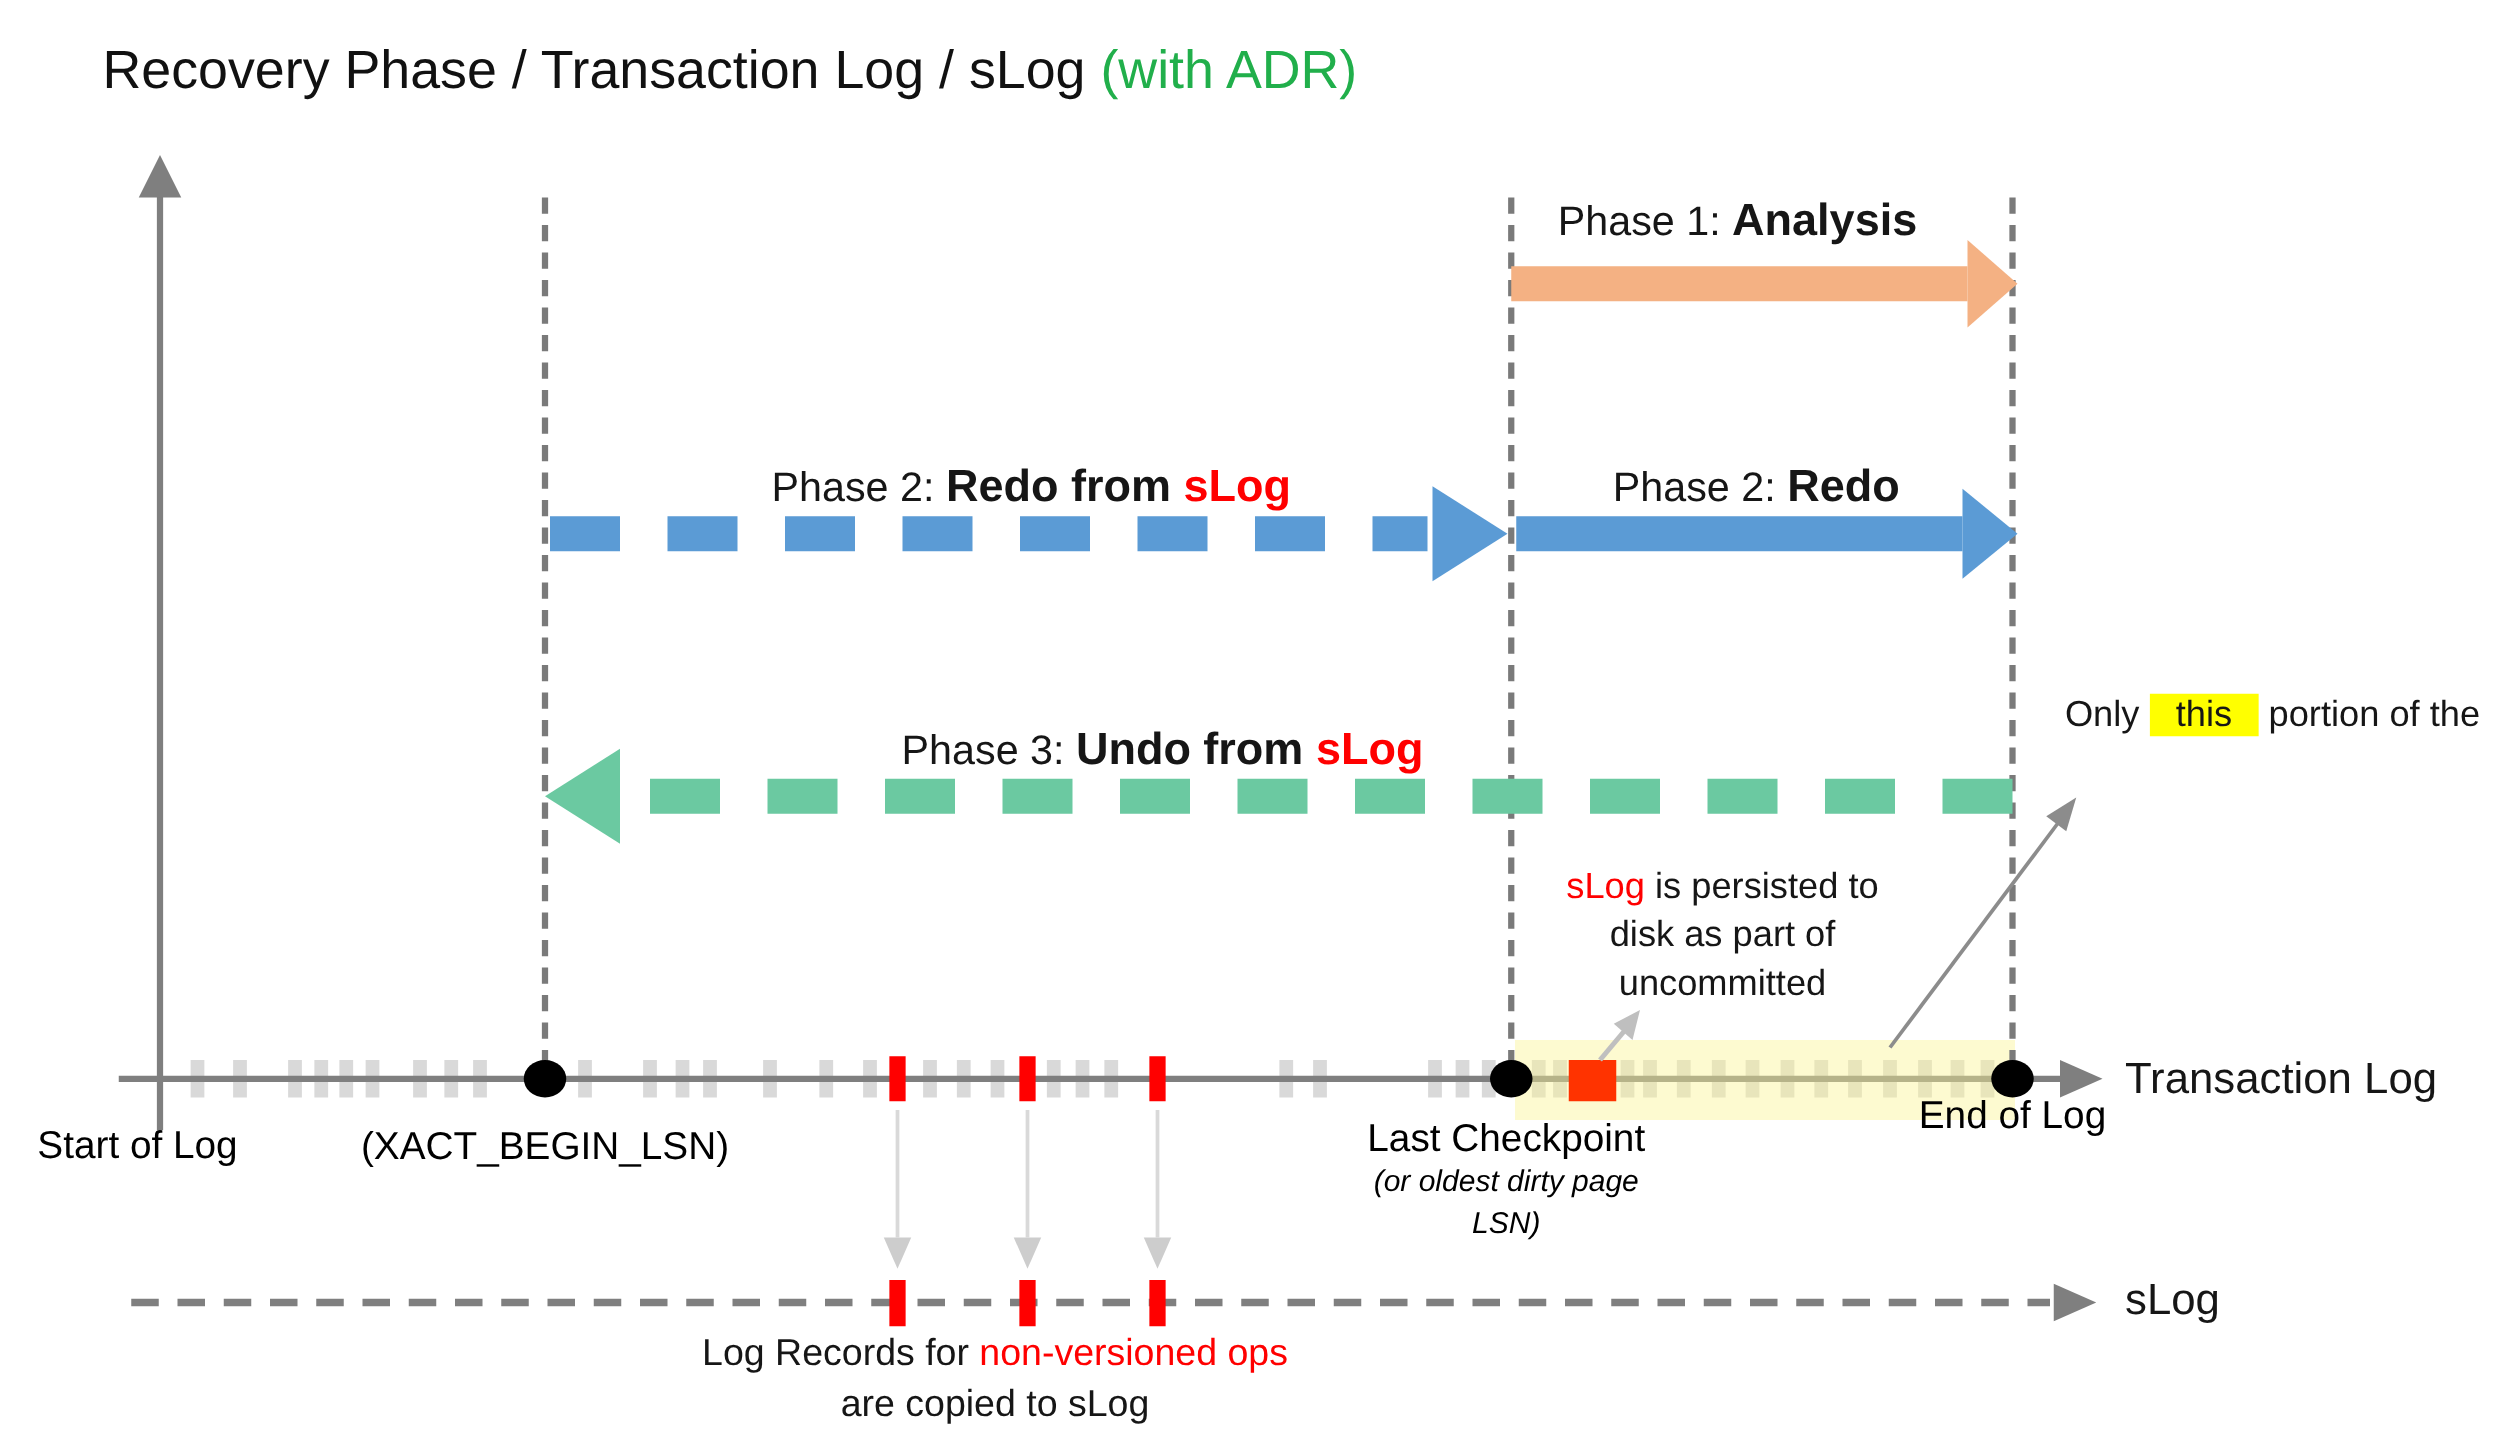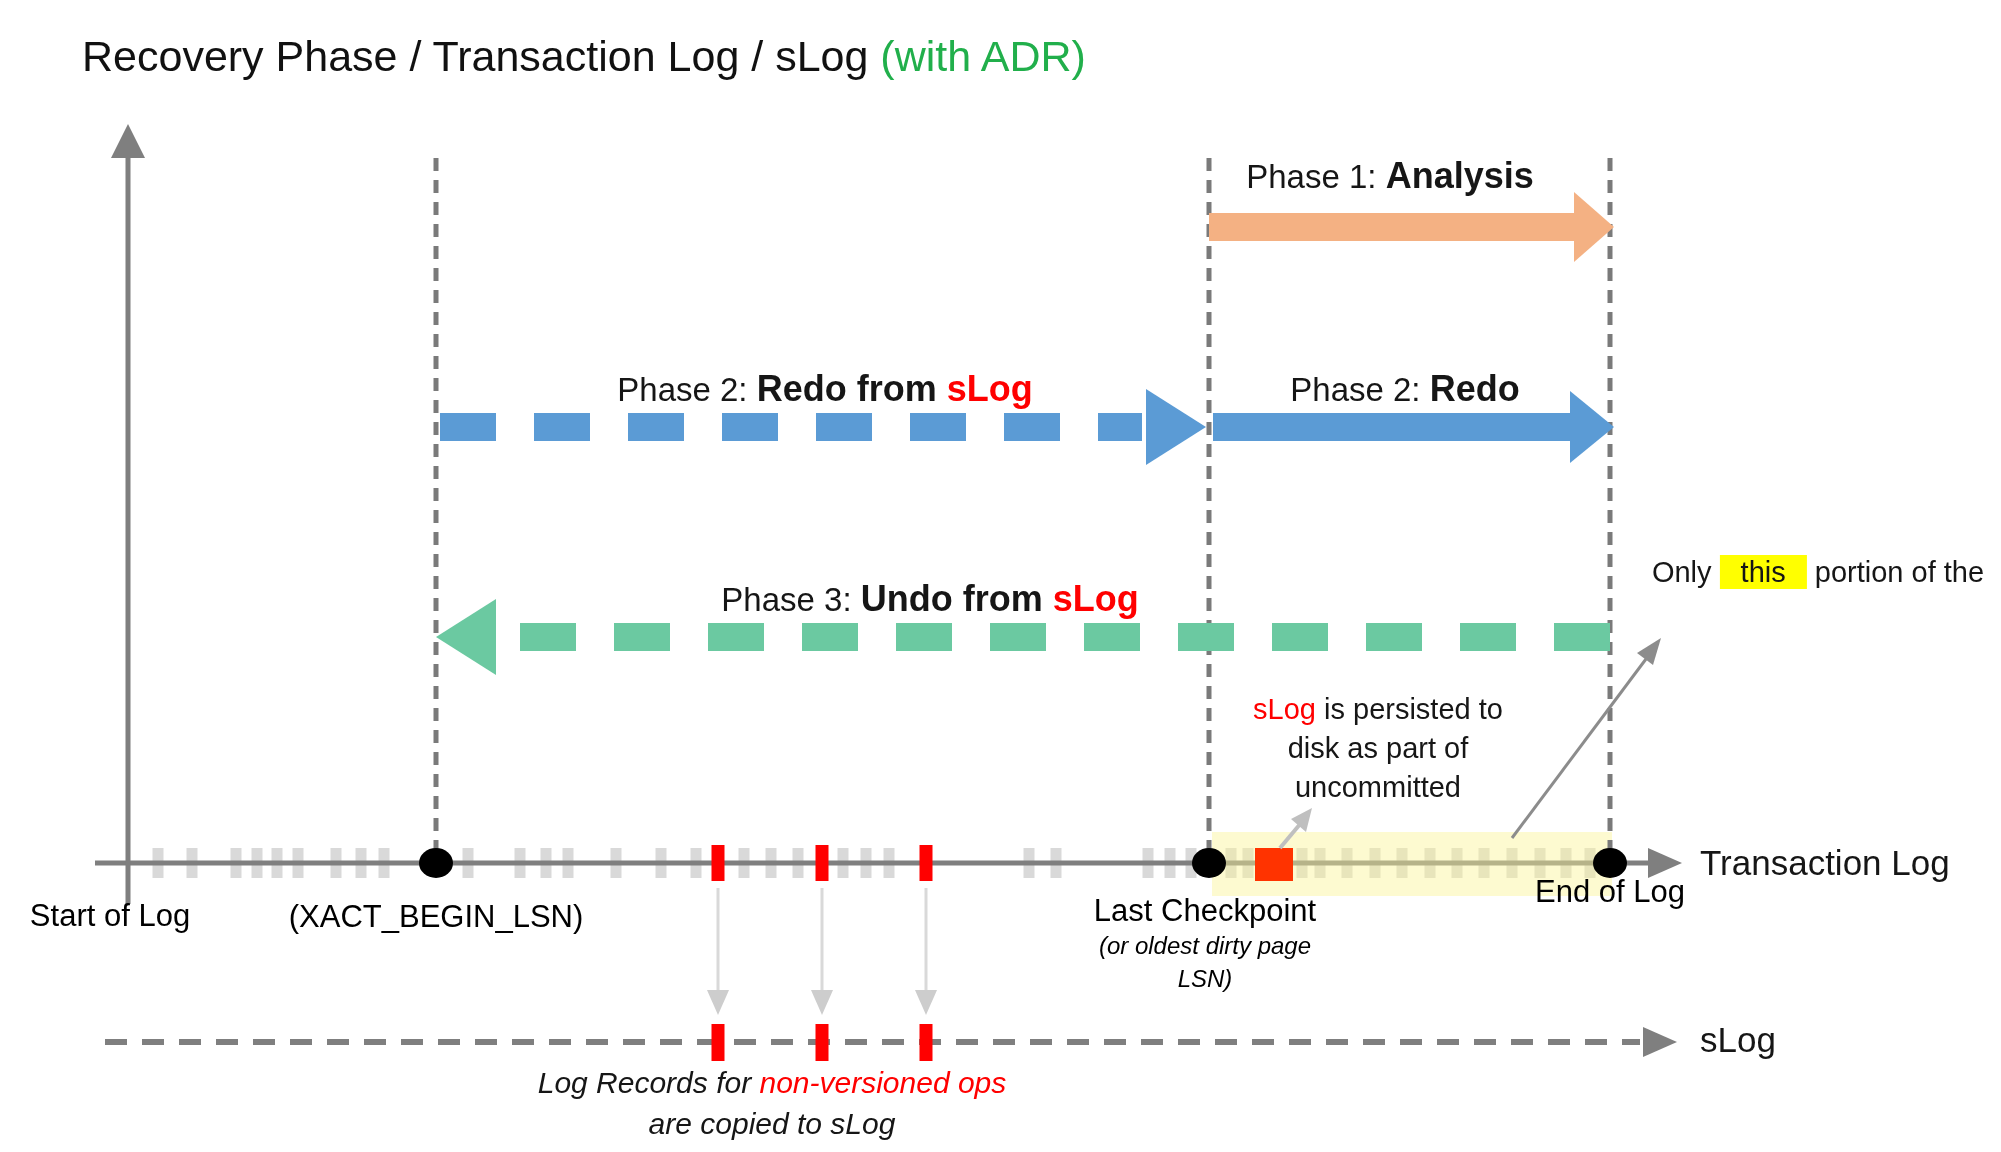--- a/index.html
+++ b/index.html
@@ -181,7 +181,7 @@
 
   <div class="txt axis-name red" style="left:1700px;top:1020px;">sLog</div>
 
-  <div class="txt ctr copy-note" style="left:772px;top:1062px;font-style:italic;">
+  <div class="txt ctr copy-note" style="left:796px;top:1062px;">
     <div><span>Log Records for </span><span class="red">non-versioned ops</span></div>
     <div>are copied to sLog</div>
   </div>

